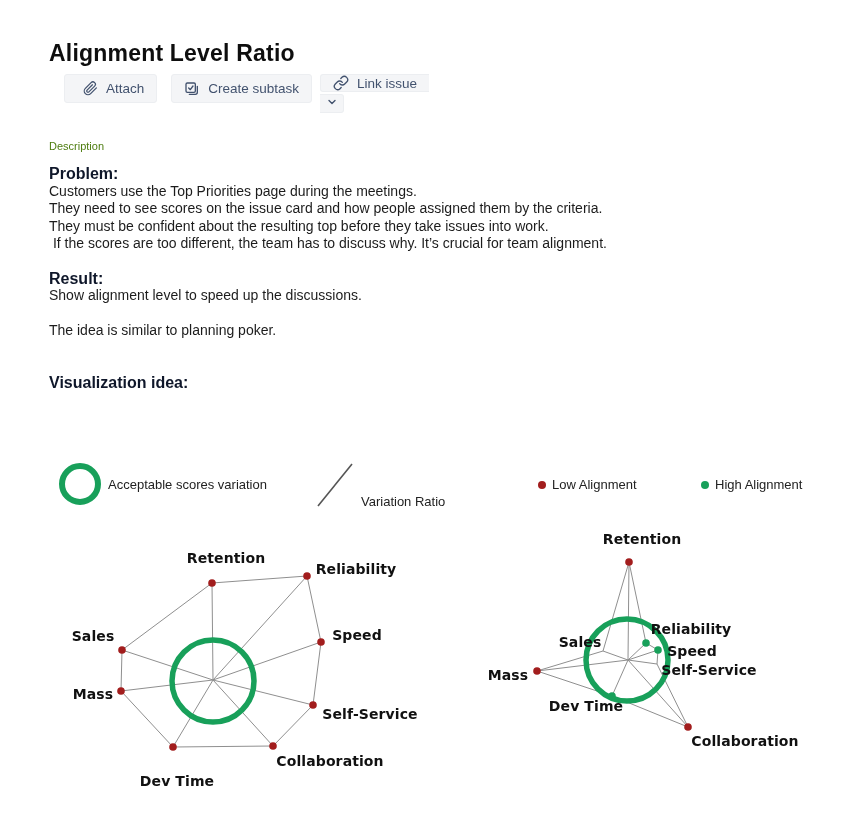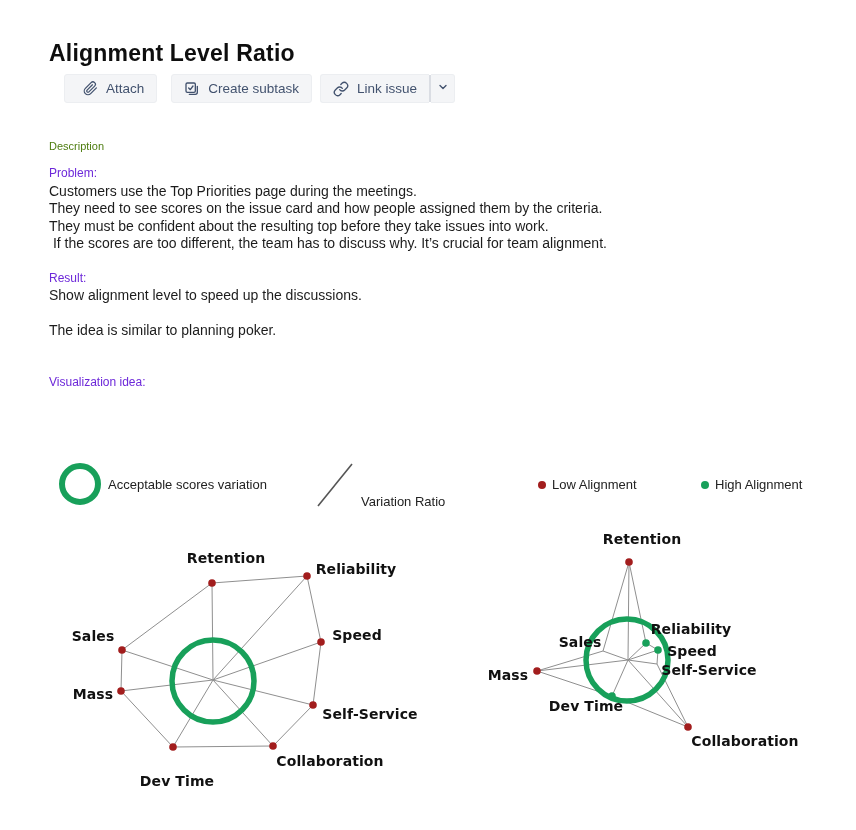--- a/index.html
+++ b/index.html
@@ -19,7 +19,7 @@
   .btn svg{display:block;}
   .btn-attach{margin-left:15px;padding-left:18px;}
   .btn-create{margin-left:14px;}
-  .split{display:flex;align-items:stretch;margin-left:8px;height:29px;}
+  .split{display:flex;align-items:stretch;margin-left:8px;height:29px;flex-direction:column;}
   .split .main{border-radius:3px 0 0 3px;border-right:none;}
   .split .divider{width:2px;background:#dadde3;margin:1px 0;}
   .split .chev{

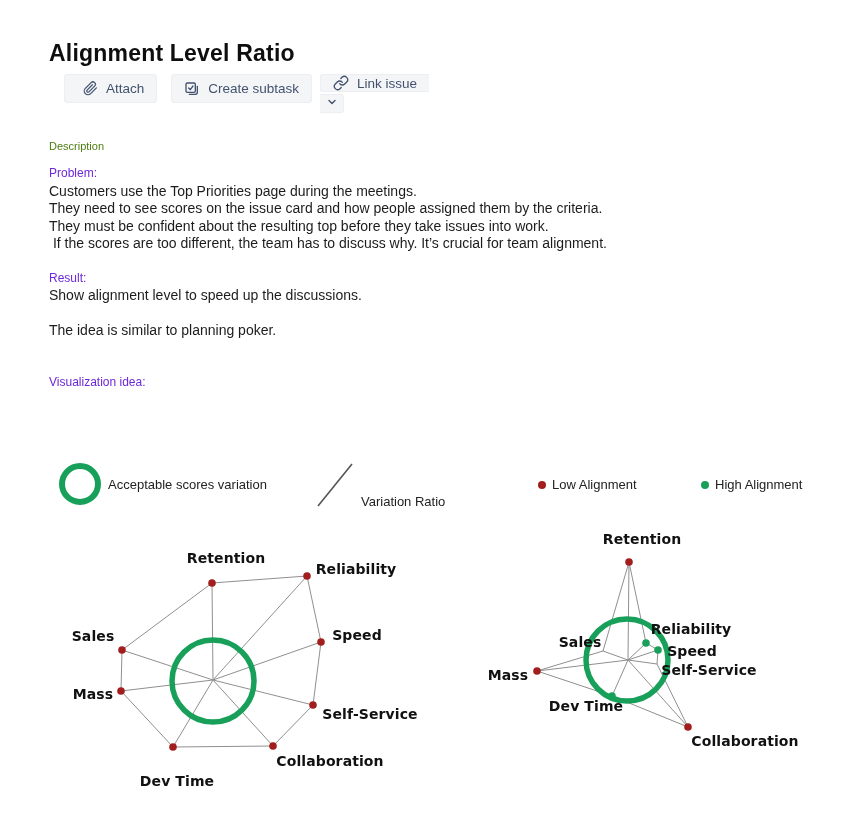--- a/index.html
+++ b/index.html
@@ -30,7 +30,7 @@
   .desc-label{margin-top:37px;font-size:11px;color:#4d7c0f;}
   .desc-body{margin-top:13px;font-size:14px;line-height:17.5px;cursor:text;}
   .sec{margin:0;}
-  .sec-h{font-weight:400;font-size:12px;line-height:17.5px;color:#6d28d9;}
+  .sec-h{font-weight:700;font-size:16px;line-height:17.5px;color:#0f172a;}
   .sec-line{white-space:pre-wrap;line-height:17.5px;}
   .gap17{height:17px;}
   .gap35{height:35px;}

